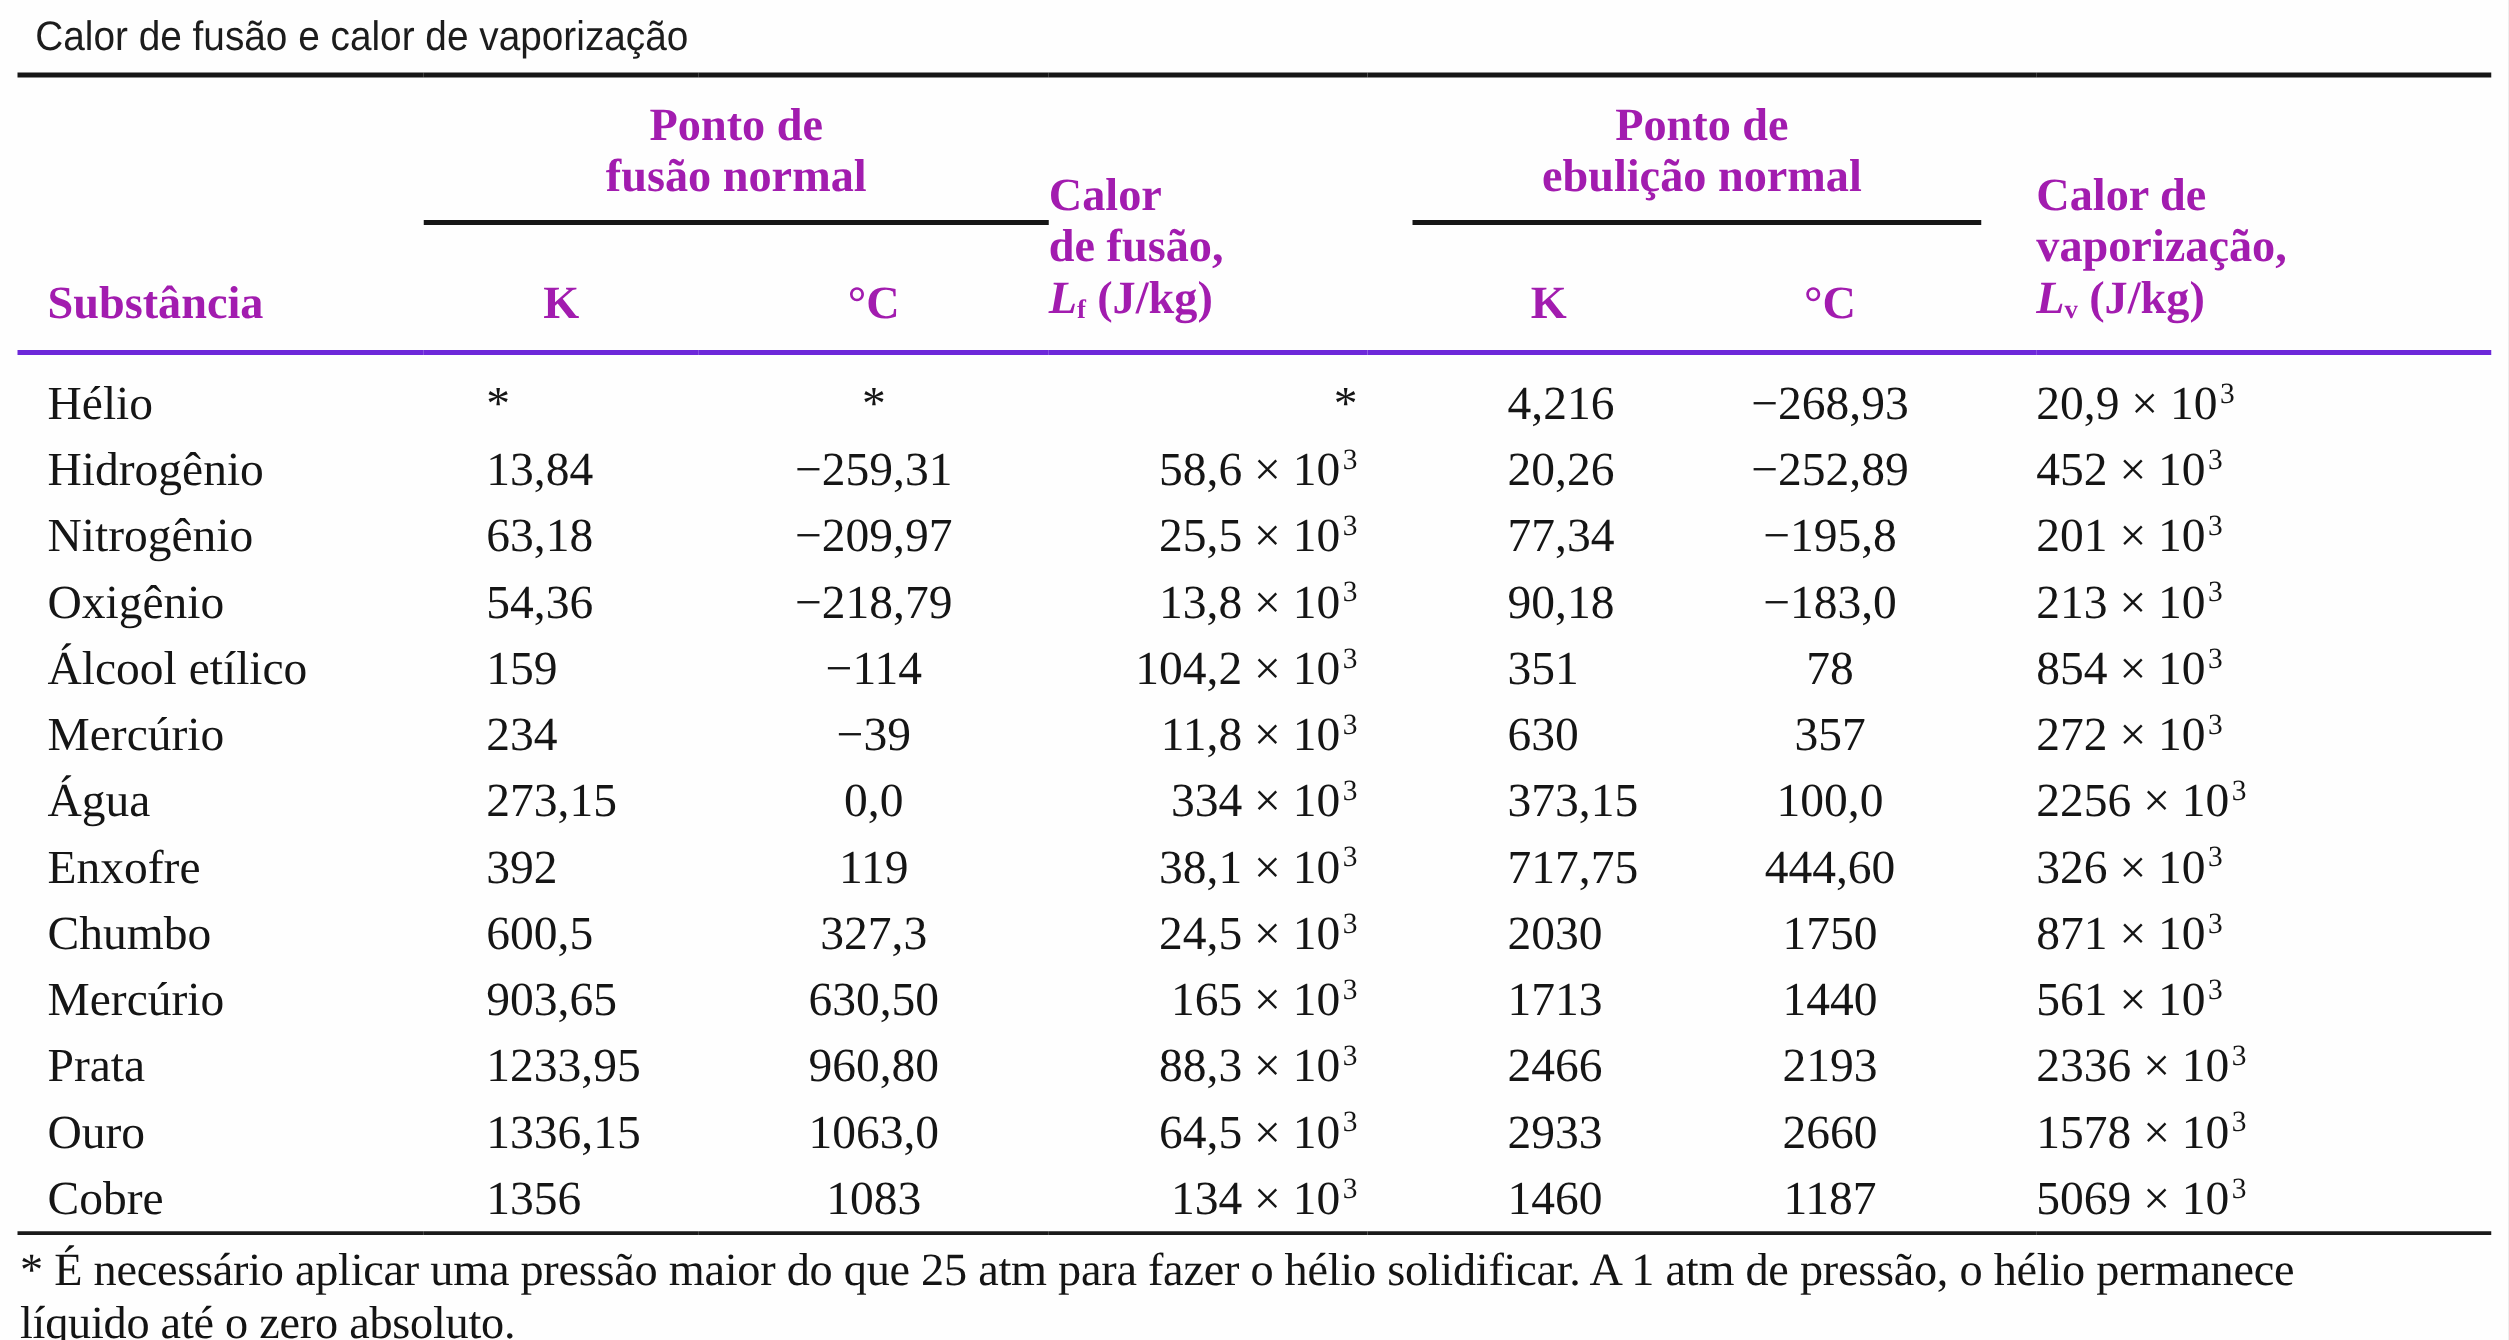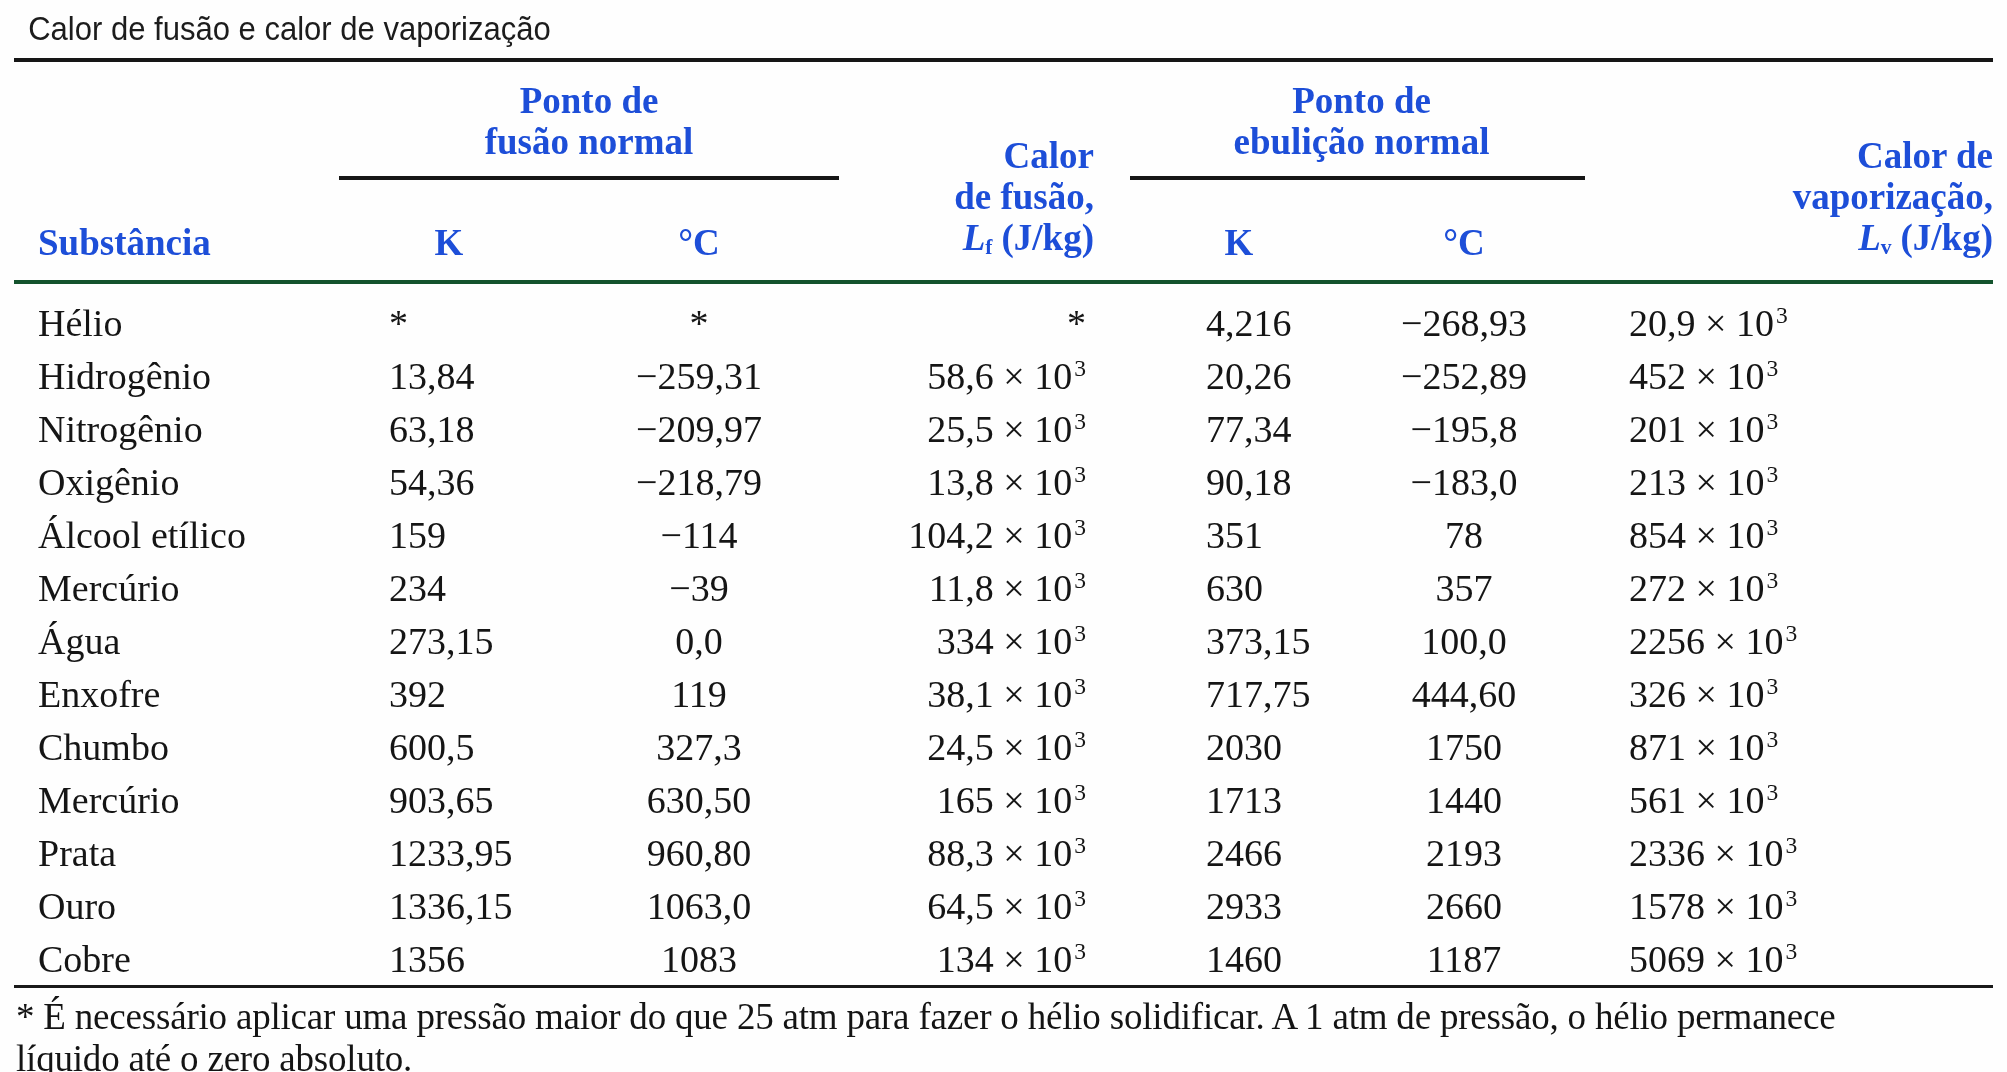--- a/index.html
+++ b/index.html
@@ -24,7 +24,7 @@
   col.c4 { width:255px; } col.c5 { width:250px; } col.c6 { width:285px; }
   col.c7 { width:364px; }
 
-  th { font-size:37px; font-weight:700; padding:0; color:#1d4ed8; }
+  th { font-size:37px; font-weight:700; padding:0; color:#a21caf; }
   th.subst  { vertical-align:bottom; text-align:left; padding:0 0 16px 24px; }
   th.group  { vertical-align:top; padding-top:18px; }
   .glabel   { white-space:pre-line; text-align:center; line-height:41px; }

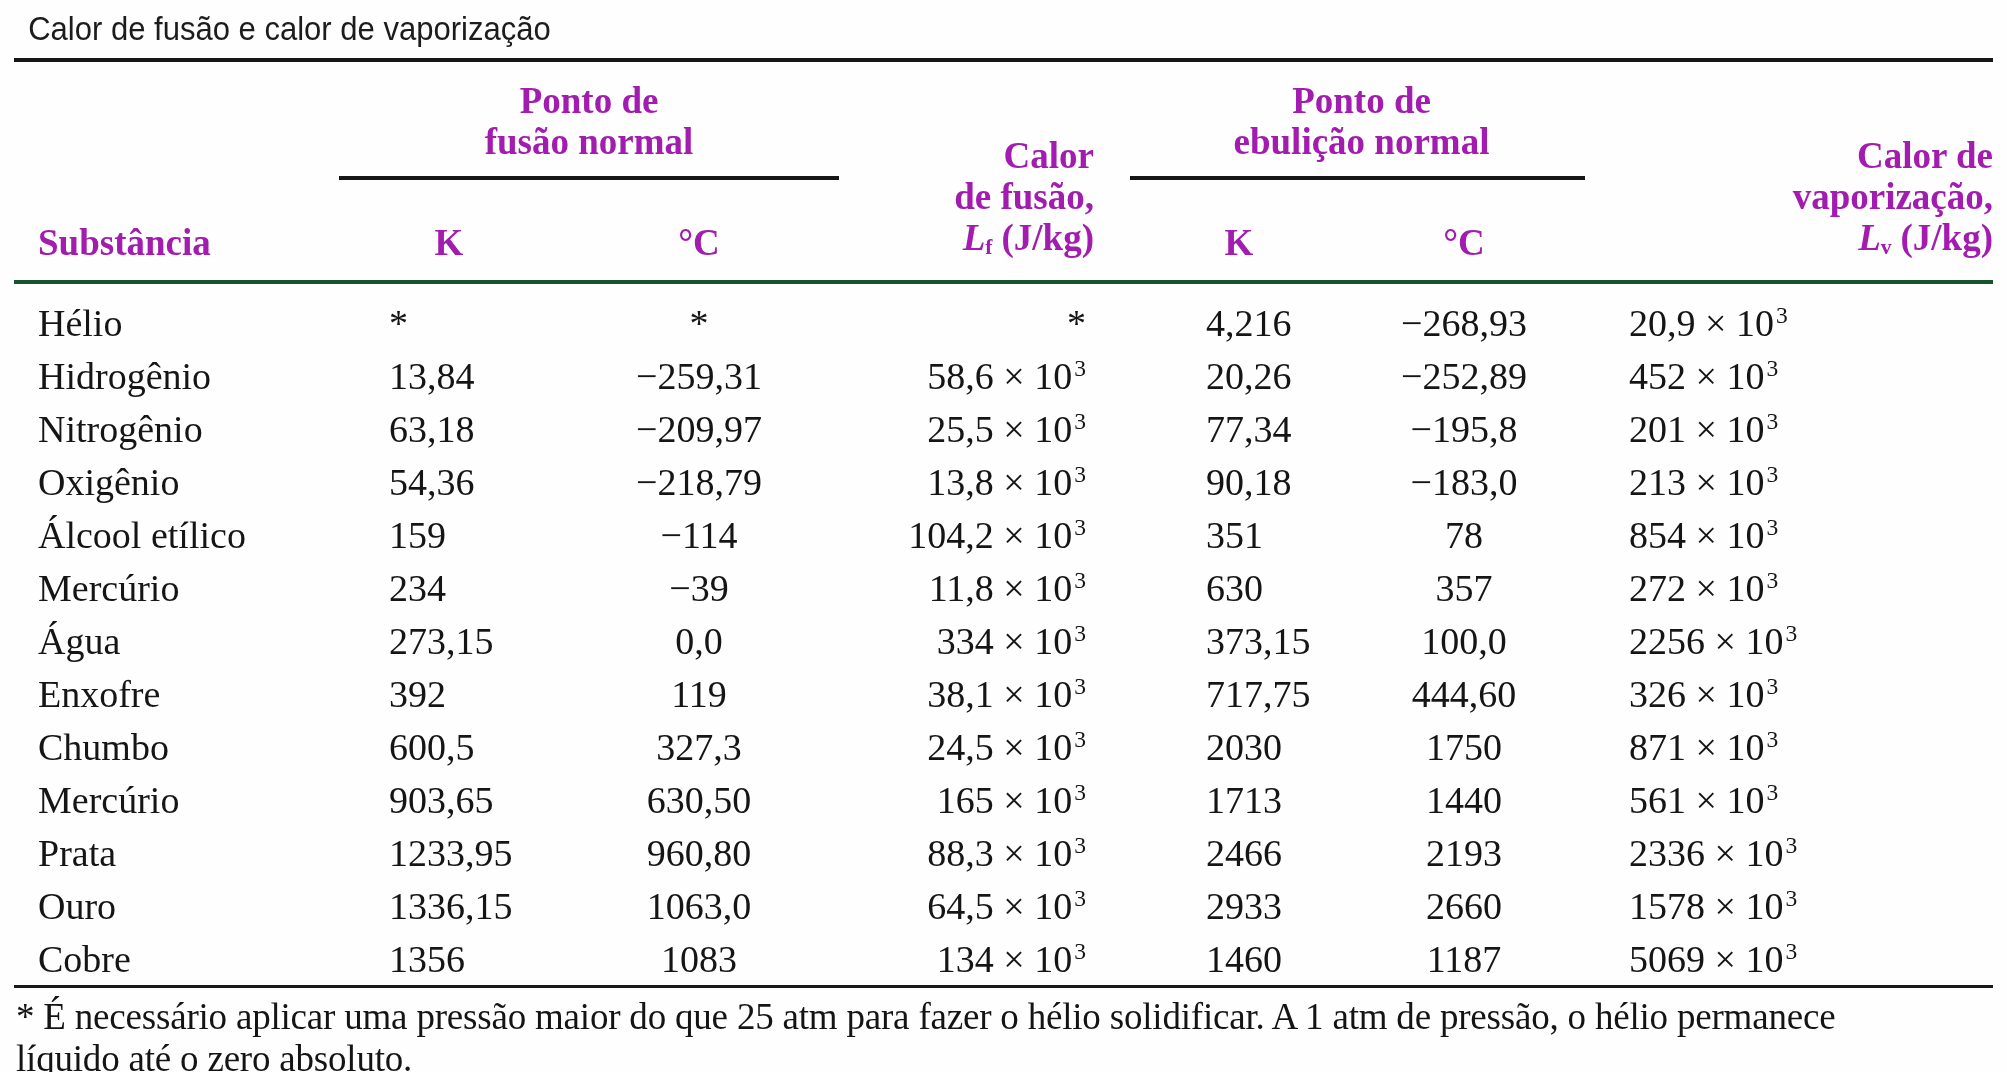--- a/index.html
+++ b/index.html
@@ -30,7 +30,7 @@
   .glabel   { white-space:pre-line; text-align:center; line-height:41px; }
   .grule    { height:4px; background:#161616; margin-top:14px; }
   .grule-boil { margin-left:36px; margin-right:44px; }
-  th.heat   { vertical-align:bottom; text-align:right; padding-bottom:16px; }
+  th.heat   { vertical-align:bottom; text-align:left; padding-bottom:16px; }
   .heat-lines { white-space:pre-line; line-height:41px; }
   .heat-sym { line-height:41px; font-weight:700; }
   .heat-sym i { font-style:italic; }

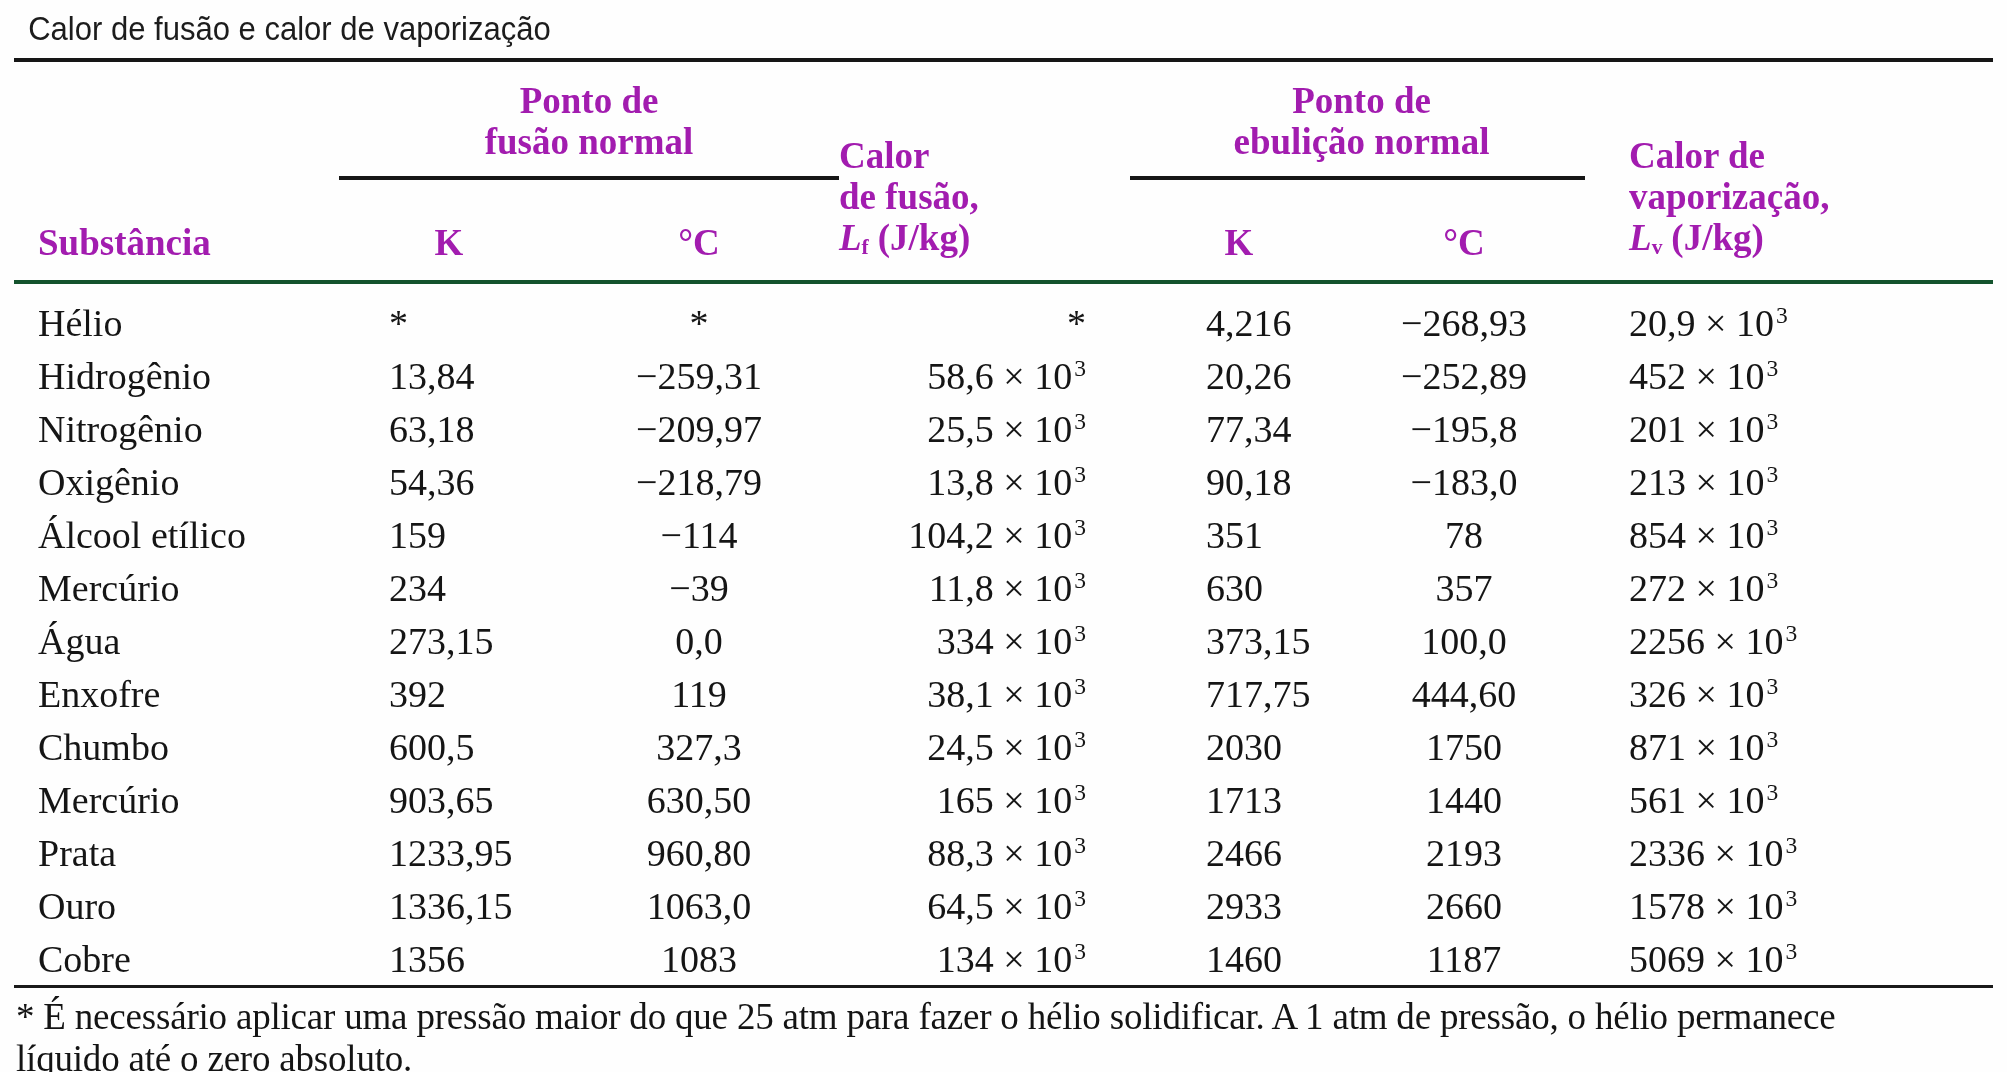--- a/index.html
+++ b/index.html
@@ -40,7 +40,7 @@
   tr.units th.c5 { padding-left:40px; }
   tr.units th.c6 { padding-right:45px; }
 
-  tbody { border-top:4px solid #14532d; border-bottom:3px solid #1a1a1a; }
+  tbody { border-top:4px solid #6d28d9; border-bottom:3px solid #1a1a1a; }
   td { font-size:38px; height:53px; padding:0; line-height:1; vertical-align:middle; white-space:nowrap; }
   tbody tr:first-child td { padding-top:12px; }
   td.c1 { text-align:left;  padding-left:24px; }

